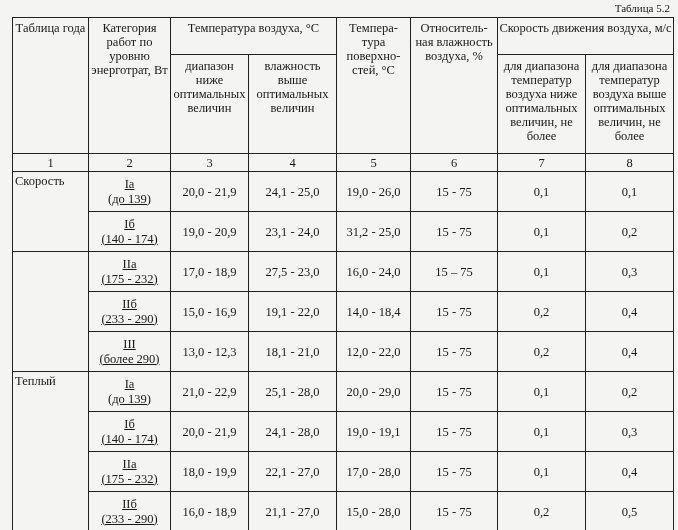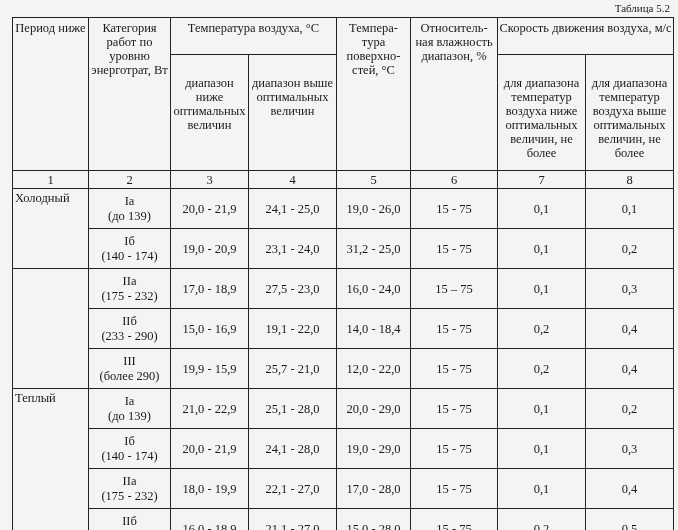--- a/index.html
+++ b/index.html
@@ -55,7 +55,7 @@
   </colgroup>
   <thead>
     <tr class="hdr-top">
-      <th rowspan="2">Период ниже</th>
+      <th rowspan="2">Таблица года</th>
       <th rowspan="2">Категория работ по уровню энерготрат, Вт</th>
       <th colspan="2">Температура воздуха, °С</th>
       <th rowspan="2">Темпера-тура поверхно-стей, °С</th>

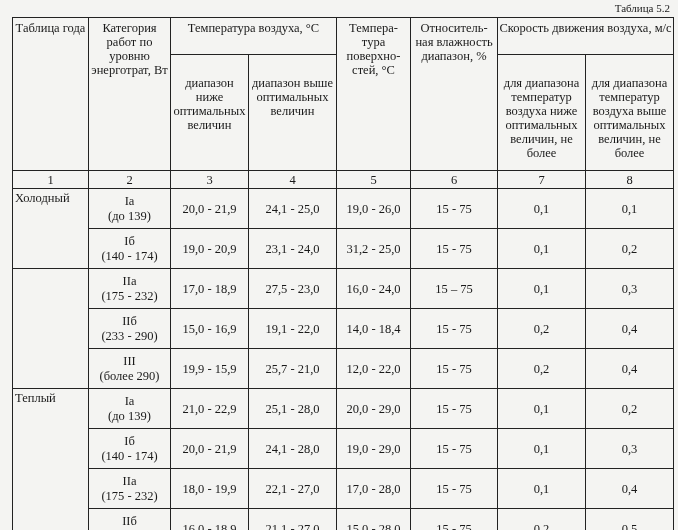--- a/index.html
+++ b/index.html
@@ -59,7 +59,7 @@
       <th rowspan="2">Категория работ по уровню энерготрат, Вт</th>
       <th colspan="2">Температура воздуха, °С</th>
       <th rowspan="2">Темпера-тура поверхно-стей, °С</th>
-      <th rowspan="2">Относитель-ная влажность диапазон, %</th>
+      <th rowspan="2">Относитель-ная влажность воздуха, %</th>
       <th colspan="2">Скорость движения воздуха, м/с</th>
     </tr>
     <tr class="hdr-sub">

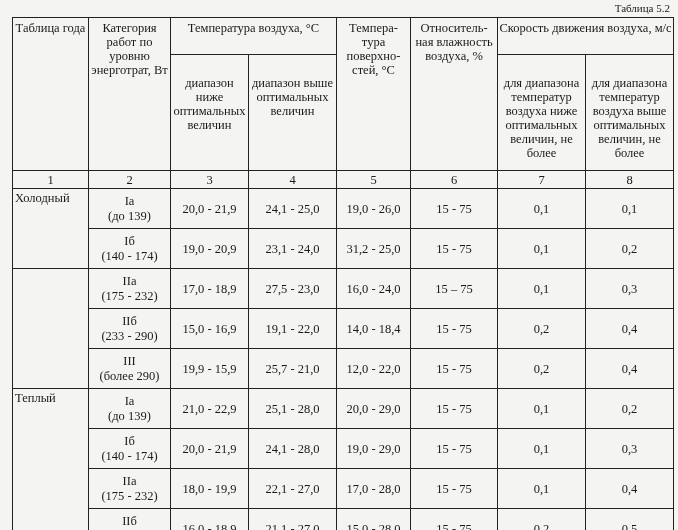--- a/index.html
+++ b/index.html
@@ -30,7 +30,7 @@
     font-weight:normal;
   }
   .hdr-top th { height:31px; padding-top:3px; }
-  .hdr-sub th { height:92px; padding-top:21px; }
+  .hdr-sub th { height:92px; padding-top:4px; }
   .num td { height:15px; padding:1px; vertical-align:middle; }
   .data td { height:35px; vertical-align:middle; }
   .data td.period { text-align:left; vertical-align:top; padding:2px 2px; }

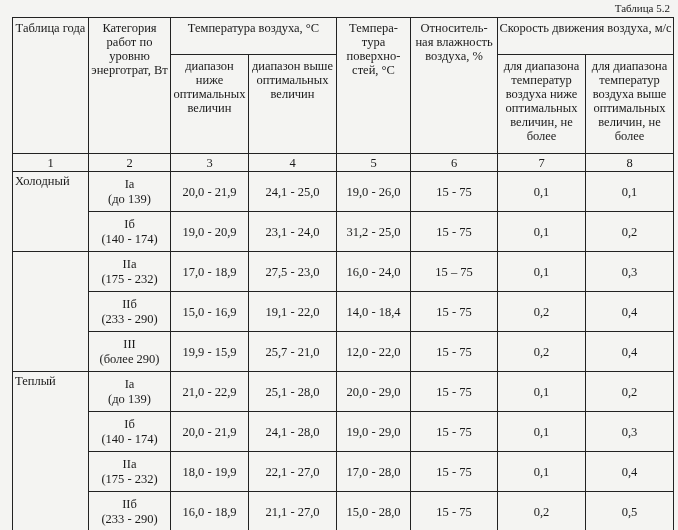--- a/index.html
+++ b/index.html
@@ -64,7 +64,7 @@
     </tr>
     <tr class="hdr-sub">
       <th>диапазон ниже оптимальных величин</th>
-      <th>диапазон выше оптимальных величин</th>
+      <th>влажность выше оптимальных величин</th>
       <th>для диапазона температур воздуха ниже оптимальных величин, не более</th>
       <th>для диапазона температур воздуха выше оптимальных величин, не более</th>
     </tr>

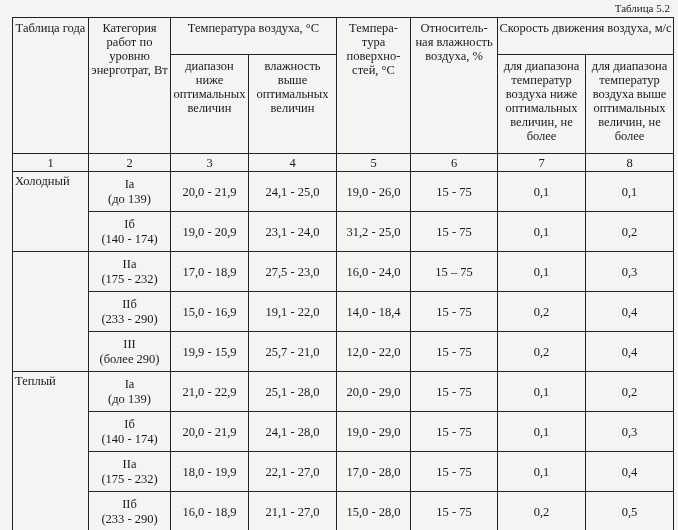--- a/index.html
+++ b/index.html
@@ -82,7 +82,7 @@
   <tbody>
 
     <tr class="data">
-      <td rowspan="2" class="period">Холодный</td>
+      <td rowspan="2" class="period">Скорость</td>
       <td class="cat"><span>Iа</span><br><span>(до 139)</span></td>
       <td>20,0 - 21,9</td>
       <td>24,1 - 25,0</td>

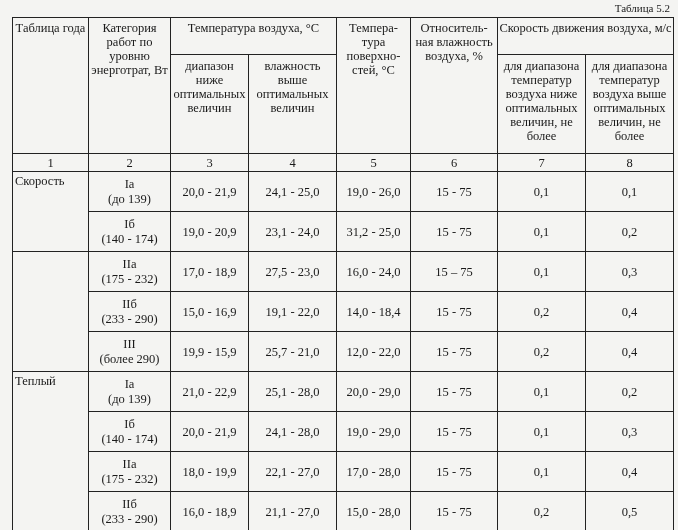--- a/index.html
+++ b/index.html
@@ -34,7 +34,7 @@
   .num td { height:15px; padding:1px; vertical-align:middle; }
   .data td { height:35px; vertical-align:middle; }
   .data td.period { text-align:left; vertical-align:top; padding:2px 2px; }
-  .data td.cat { line-height:15px; }
+  .data td.cat { line-height:15px;text-decoration:underline; }
   .period-empty { }
 </style>
 </head>

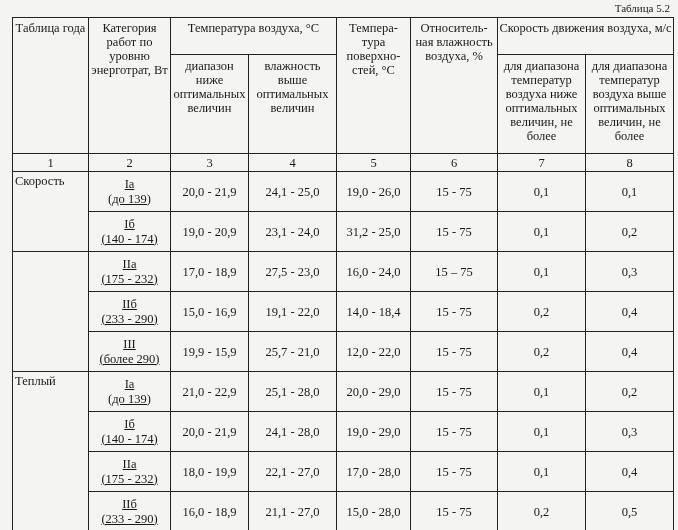--- a/index.html
+++ b/index.html
@@ -121,7 +121,7 @@
     </tr>
     <tr class="data">
       <td class="cat"><span>III</span><br><span>(более 290)</span></td>
-      <td>19,9 - 15,9</td>
+      <td>13,0 - 12,3</td>
       <td>25,7 - 21,0</td>
       <td>12,0 - 22,0</td>
       <td>15 - 75</td>

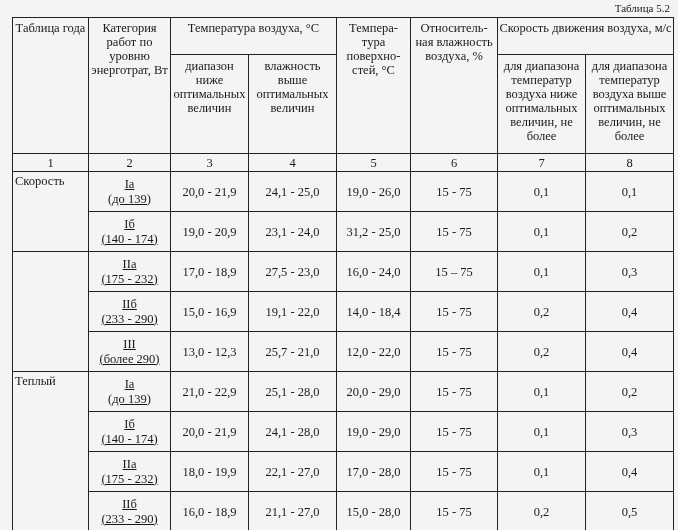--- a/index.html
+++ b/index.html
@@ -122,7 +122,7 @@
     <tr class="data">
       <td class="cat"><span>III</span><br><span>(более 290)</span></td>
       <td>13,0 - 12,3</td>
-      <td>25,7 - 21,0</td>
+      <td>18,1 - 21,0</td>
       <td>12,0 - 22,0</td>
       <td>15 - 75</td>
       <td>0,2</td>

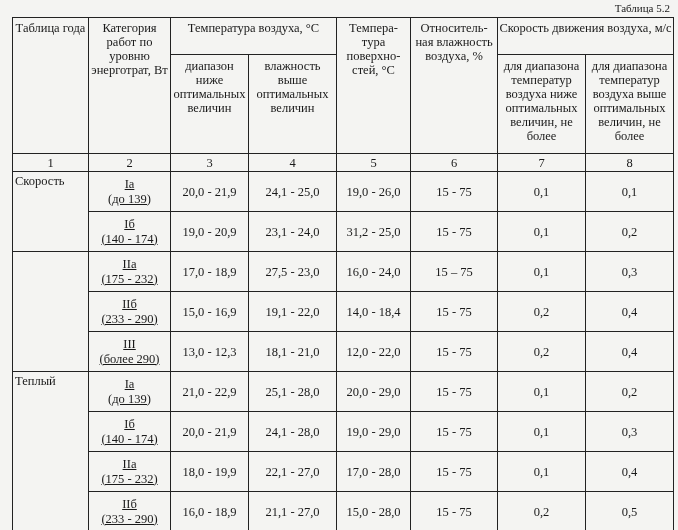--- a/index.html
+++ b/index.html
@@ -143,7 +143,7 @@
       <td class="cat"><span>Iб</span><br><span>(140 - 174)</span></td>
       <td>20,0 - 21,9</td>
       <td>24,1 - 28,0</td>
-      <td>19,0 - 29,0</td>
+      <td>19,0 - 19,1</td>
       <td>15 - 75</td>
       <td>0,1</td>
       <td>0,3</td>

